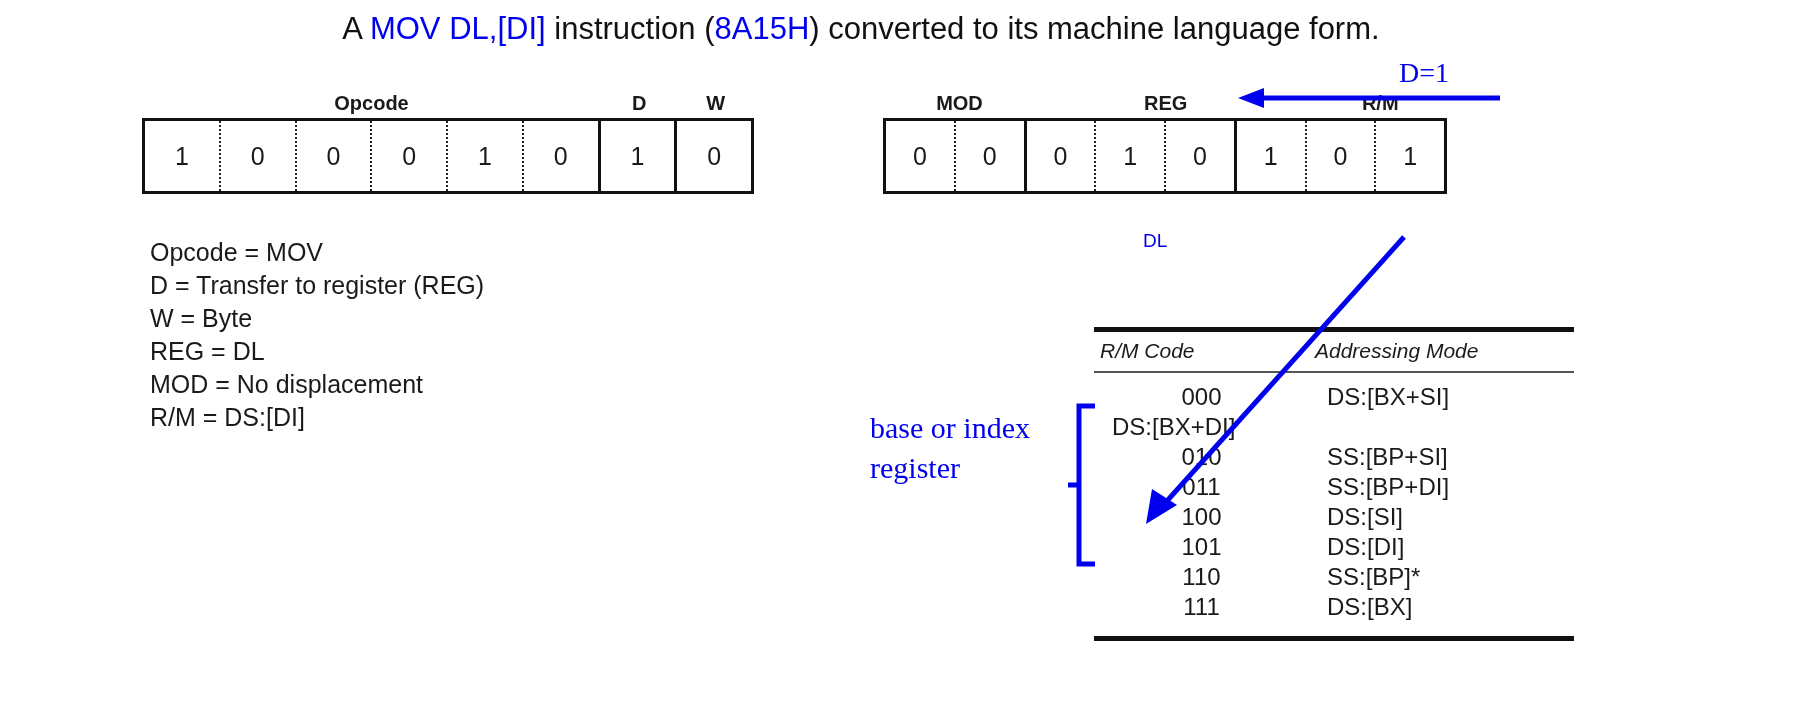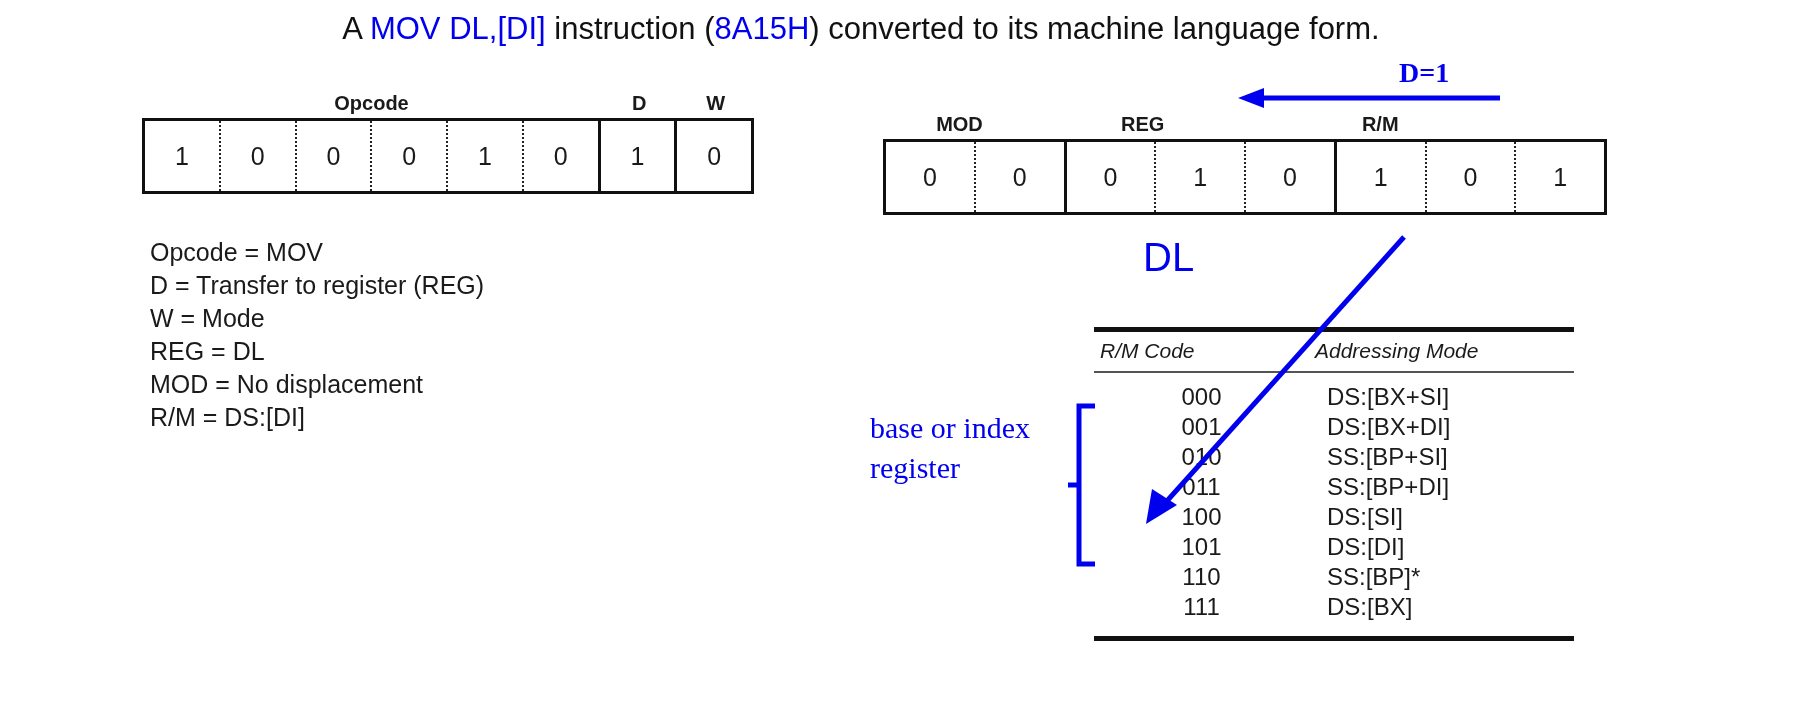--- a/index.html
+++ b/index.html
@@ -91,7 +91,7 @@
     left: 1399px;
     top: 58px;
     font-family: "Liberation Serif", serif;
-    font-weight: bold;
+    font-weight: normal;
     font-size: 28px;
     line-height: 30px;
   }

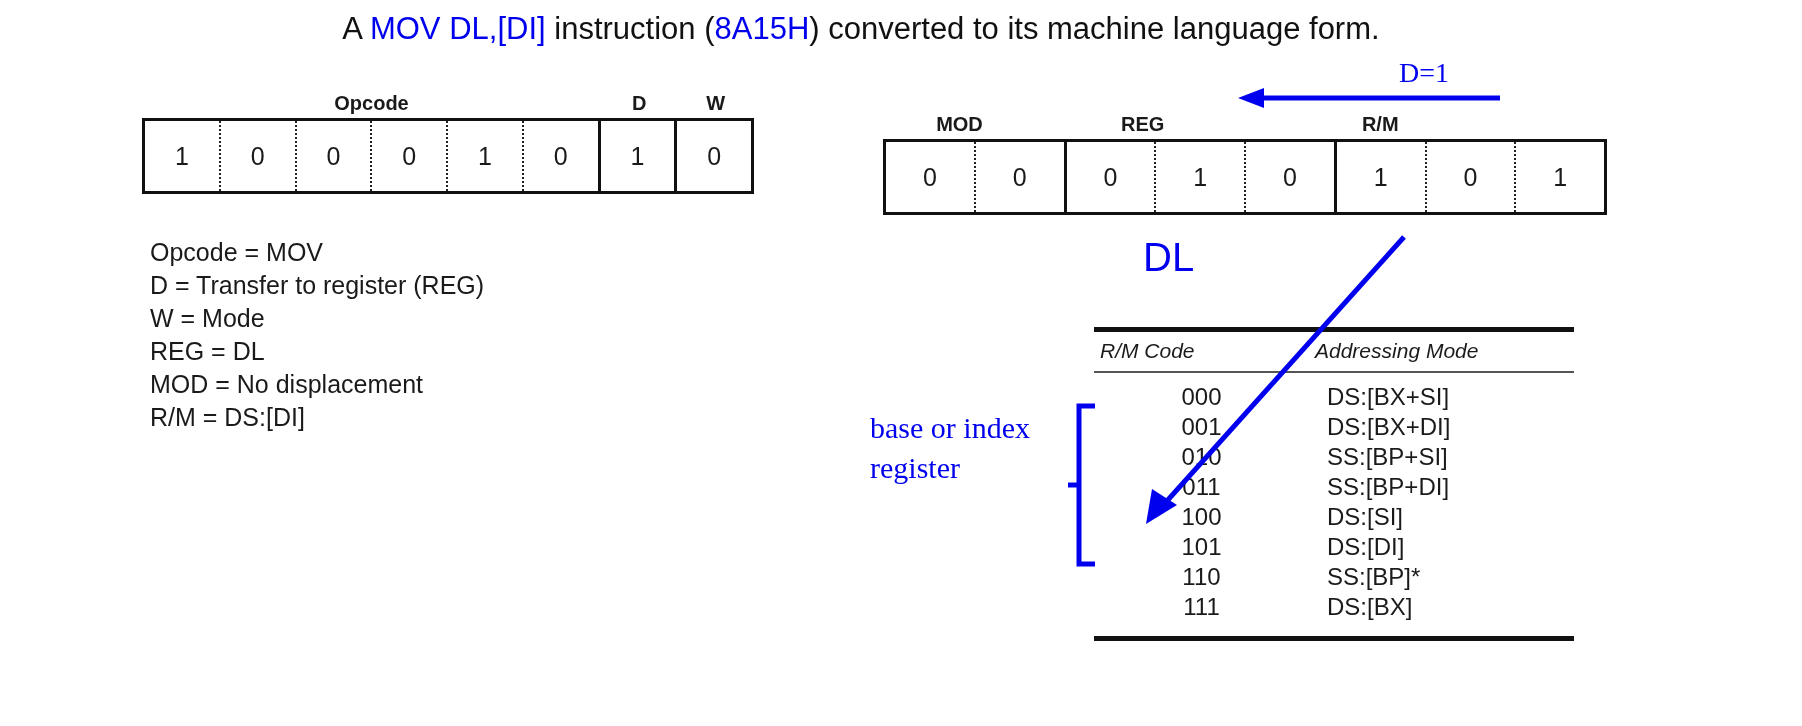--- a/index.html
+++ b/index.html
@@ -185,7 +185,7 @@
   </div>
 </div>
 
-<div class="byte-block" id="byte2-block" style="left:883px; top:88px; width:724px;margin-top:21px;">
+<div class="byte-block" id="byte2-block" style="left:883px; top:88px; width:564px;">
 
   <div class="field-labels">
     <div class="field-label" style="left:0px; width:153px;">MOD</div>

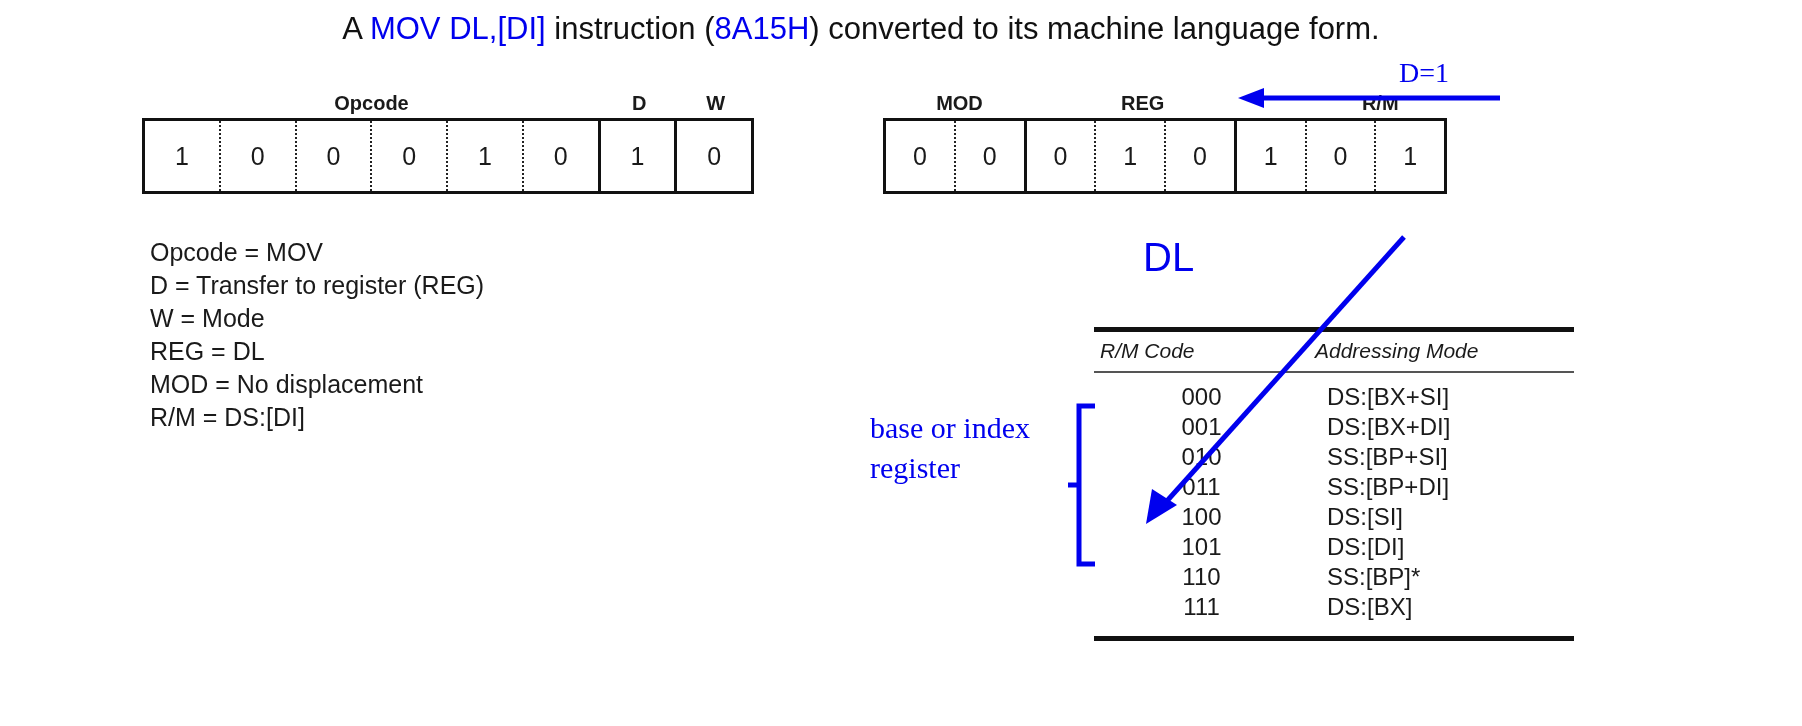--- a/index.html
+++ b/index.html
@@ -189,7 +189,7 @@
 
   <div class="field-labels">
     <div class="field-label" style="left:0px; width:153px;">MOD</div>
-    <div class="field-label" style="left:145px; width:229.5px;">REG</div>
+    <div class="field-label" style="left:168px; width:229.5px;">REG</div>
     <div class="field-label" style="left:382.5px; width:229.5px;">R/M</div>
   </div>
 

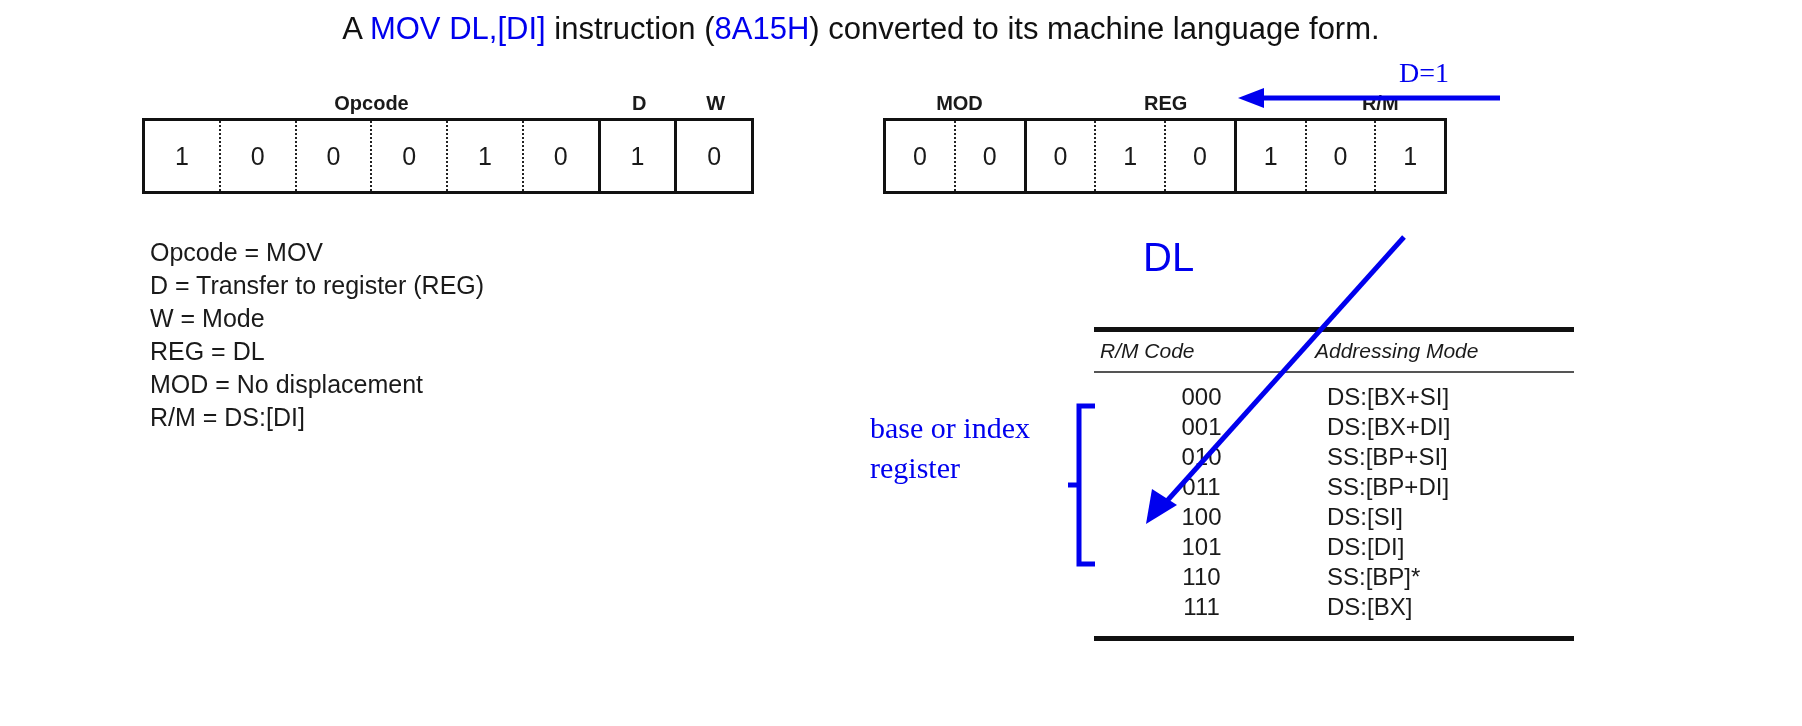--- a/index.html
+++ b/index.html
@@ -97,8 +97,8 @@
   }
   #annot-dl {
     left: 1143px;
-    top: 240px;
-    font-size: 40px;
+    top: 224px;
+    font-size: 19px;
     line-height: 34px;
   }
   #annot-baseindex {

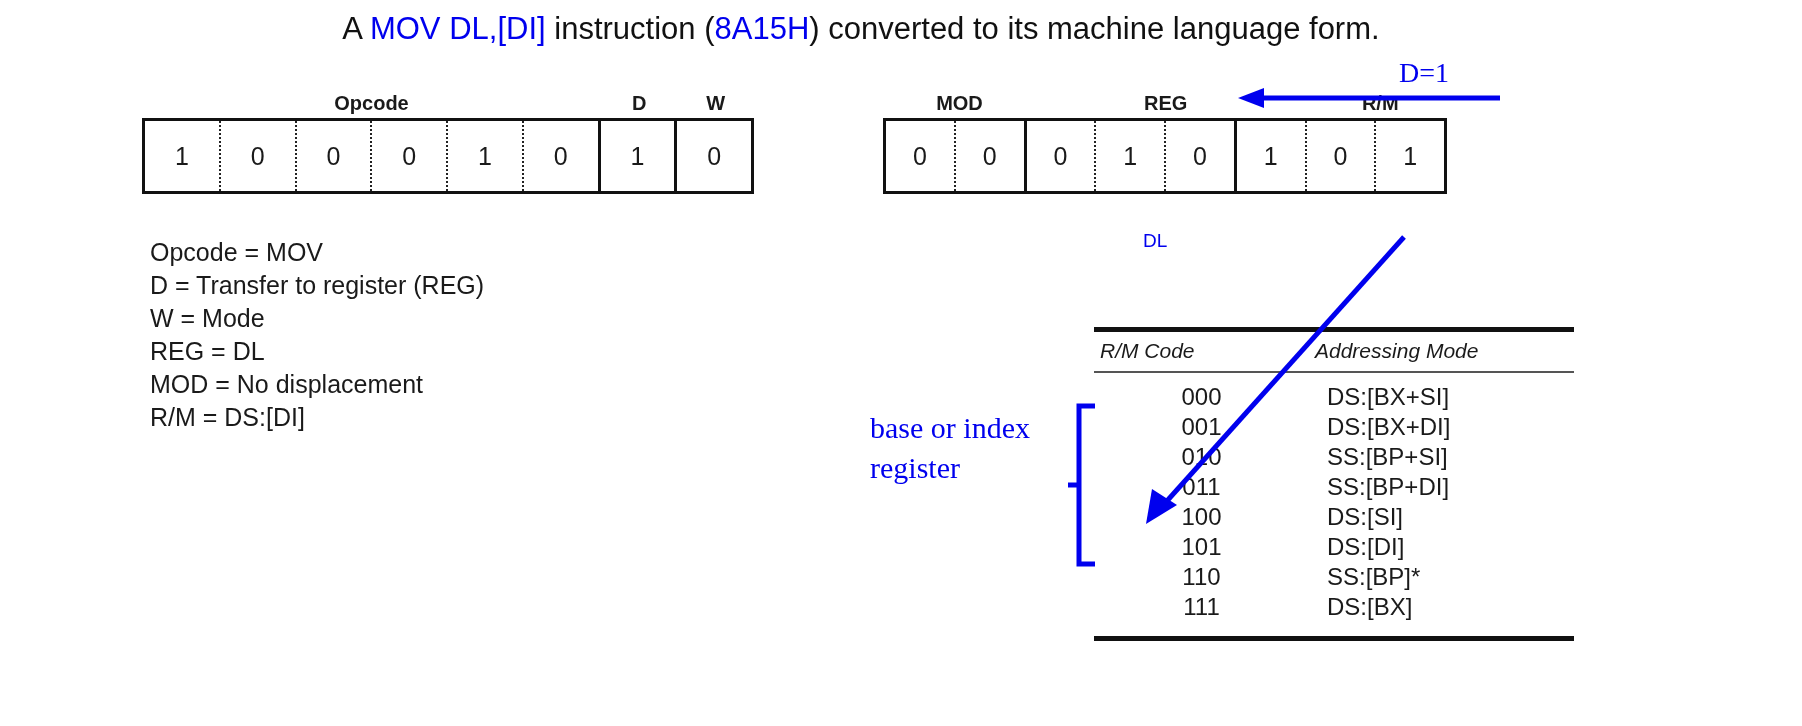--- a/index.html
+++ b/index.html
@@ -208,7 +208,7 @@
 <div id="explain">
   <div>Opcode = MOV</div>
   <div>D = Transfer to register (REG)</div>
-  <div>W = Mode</div>
+  <div>W = Byte</div>
   <div>REG = DL</div>
   <div>MOD = No displacement</div>
   <div>R/M = DS:[DI]</div>

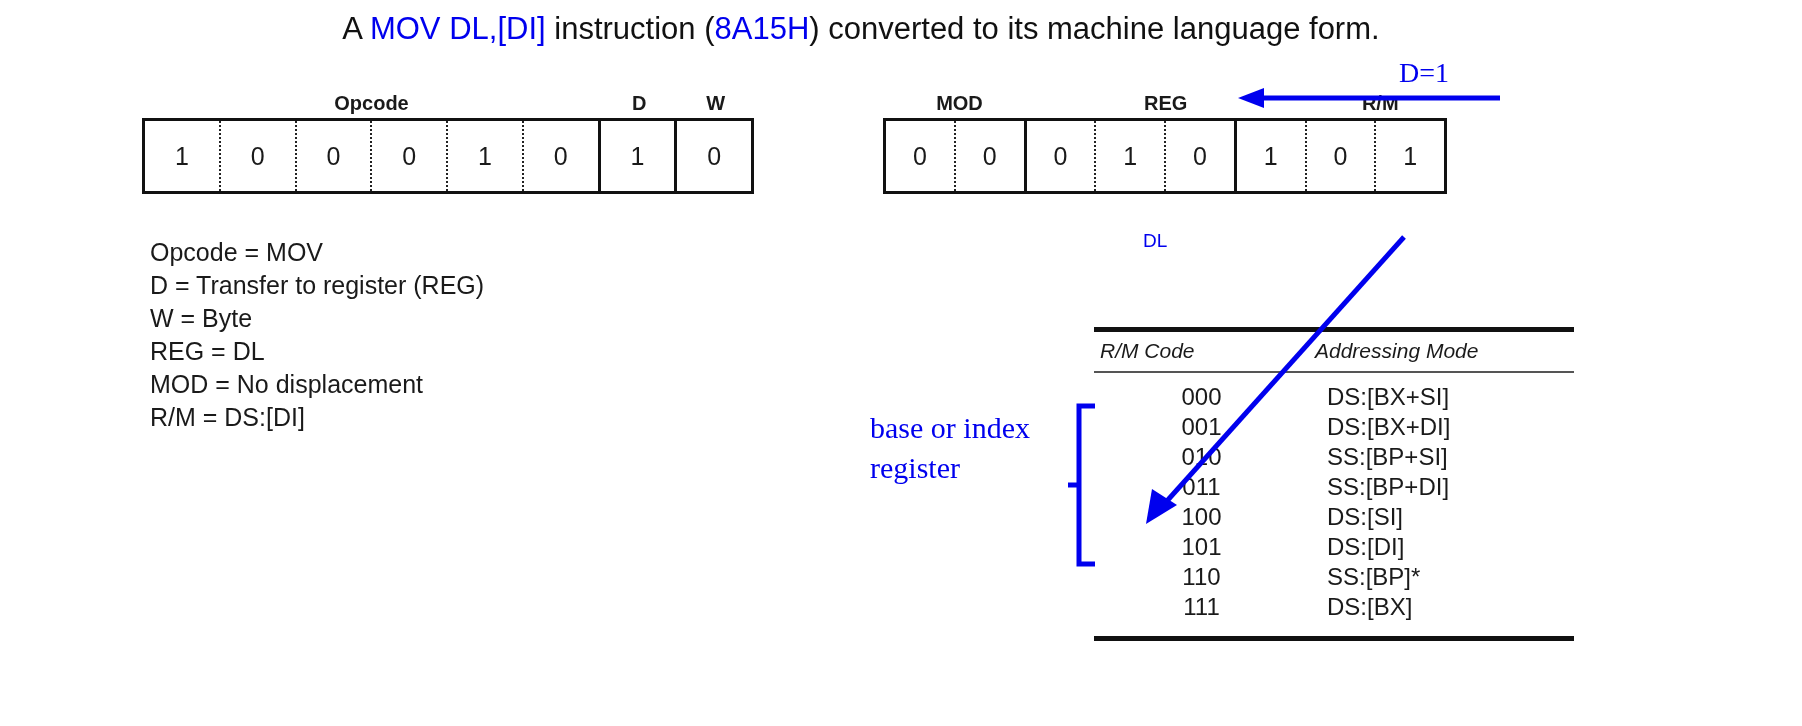--- a/index.html
+++ b/index.html
@@ -233,7 +233,6 @@
       <div class="td-mode">DS:[BX+SI]</div>
     </div>
     <div class="trow">
-      <div class="td-code">001</div>
       <div class="td-mode">DS:[BX+DI]</div>
     </div>
     <div class="trow">

